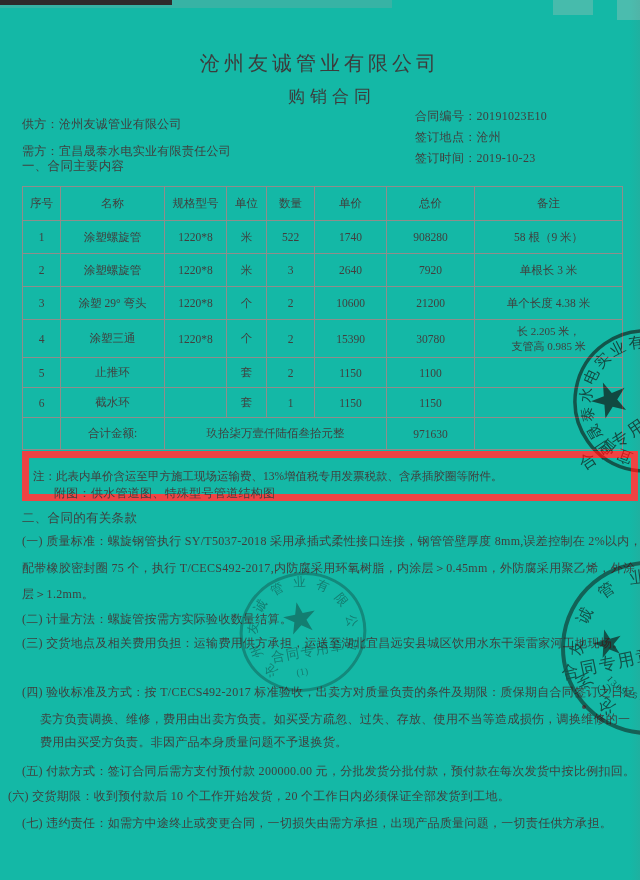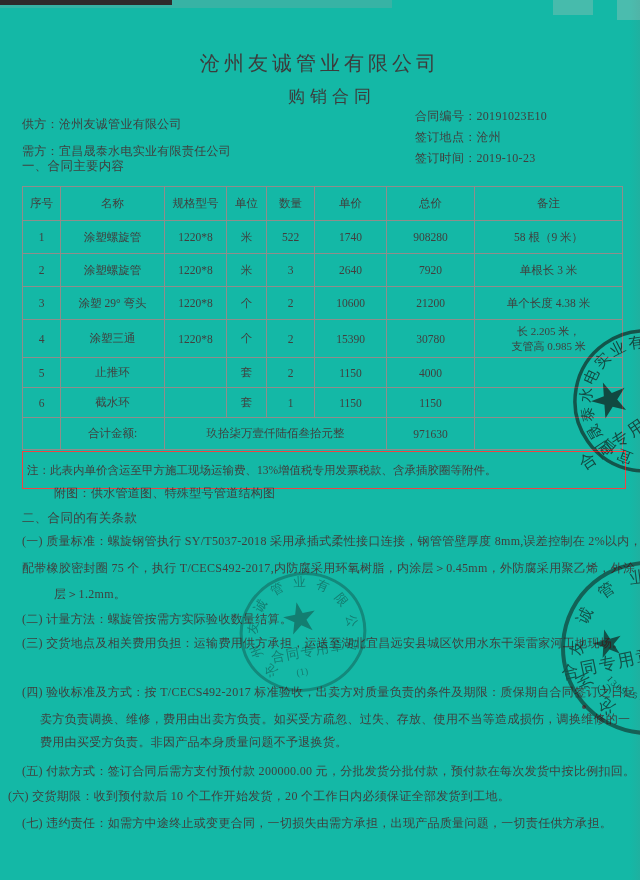--- a/index.html
+++ b/index.html
@@ -123,7 +123,7 @@
       <td>套</td>
       <td>2</td>
       <td>1150</td>
-      <td>4000</td>
+      <td>1100</td>
       <td></td>
     </tr>
     <tr style="height:30px">

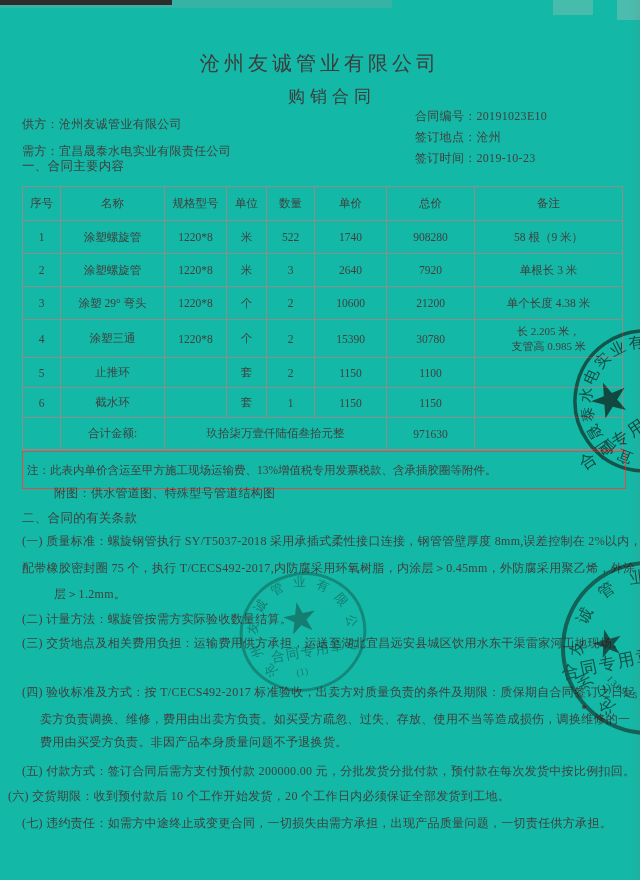--- a/index.html
+++ b/index.html
@@ -23,7 +23,7 @@
   table.t td{border:1px solid #8f8d8b;text-align:center;vertical-align:middle;
              font-size:11.5px;color:#413f3e;padding:0 2px;overflow:hidden;}
   .remark-two{line-height:1.35;font-size:11px;}
-  .notebox{position:absolute;left:22px;top:451px;width:598px;height:36px;border:1px solid #ef4444;
+  .notebox{position:absolute;left:22px;top:451px;width:598px;height:36px;border:7px solid #ef4444;
            display:flex;align-items:center;font-size:11.5px;color:#413f3e;padding-left:4px;white-space:nowrap;overflow:hidden;}
   .stamps{position:absolute;left:0;top:0;width:640px;height:880px;pointer-events:none;mix-blend-mode:multiply;}
 </style>

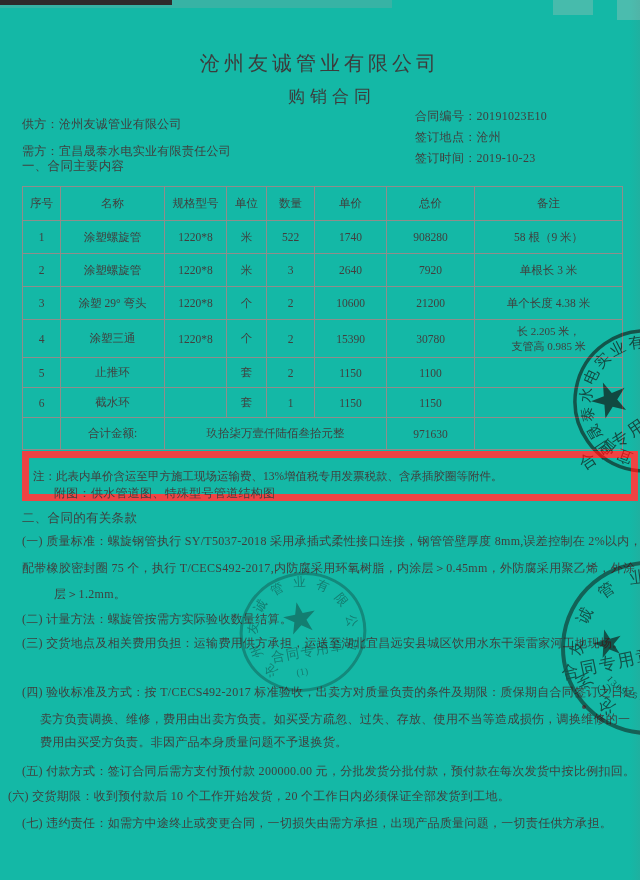--- a/index.html
+++ b/index.html
@@ -153,7 +153,7 @@
 
   <div class="line" style="left:22px;top:533px;">(一) 质量标准：螺旋钢管执行 SY/T5037-2018 采用承插式柔性接口连接，钢管管壁厚度 8mm,误差控制在 2%以内，</div>
   <div class="line" style="left:22px;top:560px;">配带橡胶密封圈 75 个，执行 T/CECS492-2017,内防腐采用环氧树脂，内涂层＞0.45mm，外防腐采用聚乙烯，外涂</div>
-  <div class="line" style="left:22px;top:586px;margin-left:32px;">层＞1.2mm。</div>
+  <div class="line" style="left:22px;top:586px;">层＞1.2mm。</div>
   <div class="line" style="left:22px;top:611px;">(二) 计量方法：螺旋管按需方实际验收数量结算。</div>
   <div class="line" style="left:22px;top:635px;">(三) 交货地点及相关费用负担：运输费用供方承担，运送至湖北宜昌远安县城区饮用水东干渠雷家河工地现场。</div>
   <div class="line" style="left:22px;top:660px;margin-top:24px;">(四) 验收标准及方式：按 T/CECS492-2017 标准验收，出卖方对质量负责的条件及期限：质保期自合同签订之日起</div>

